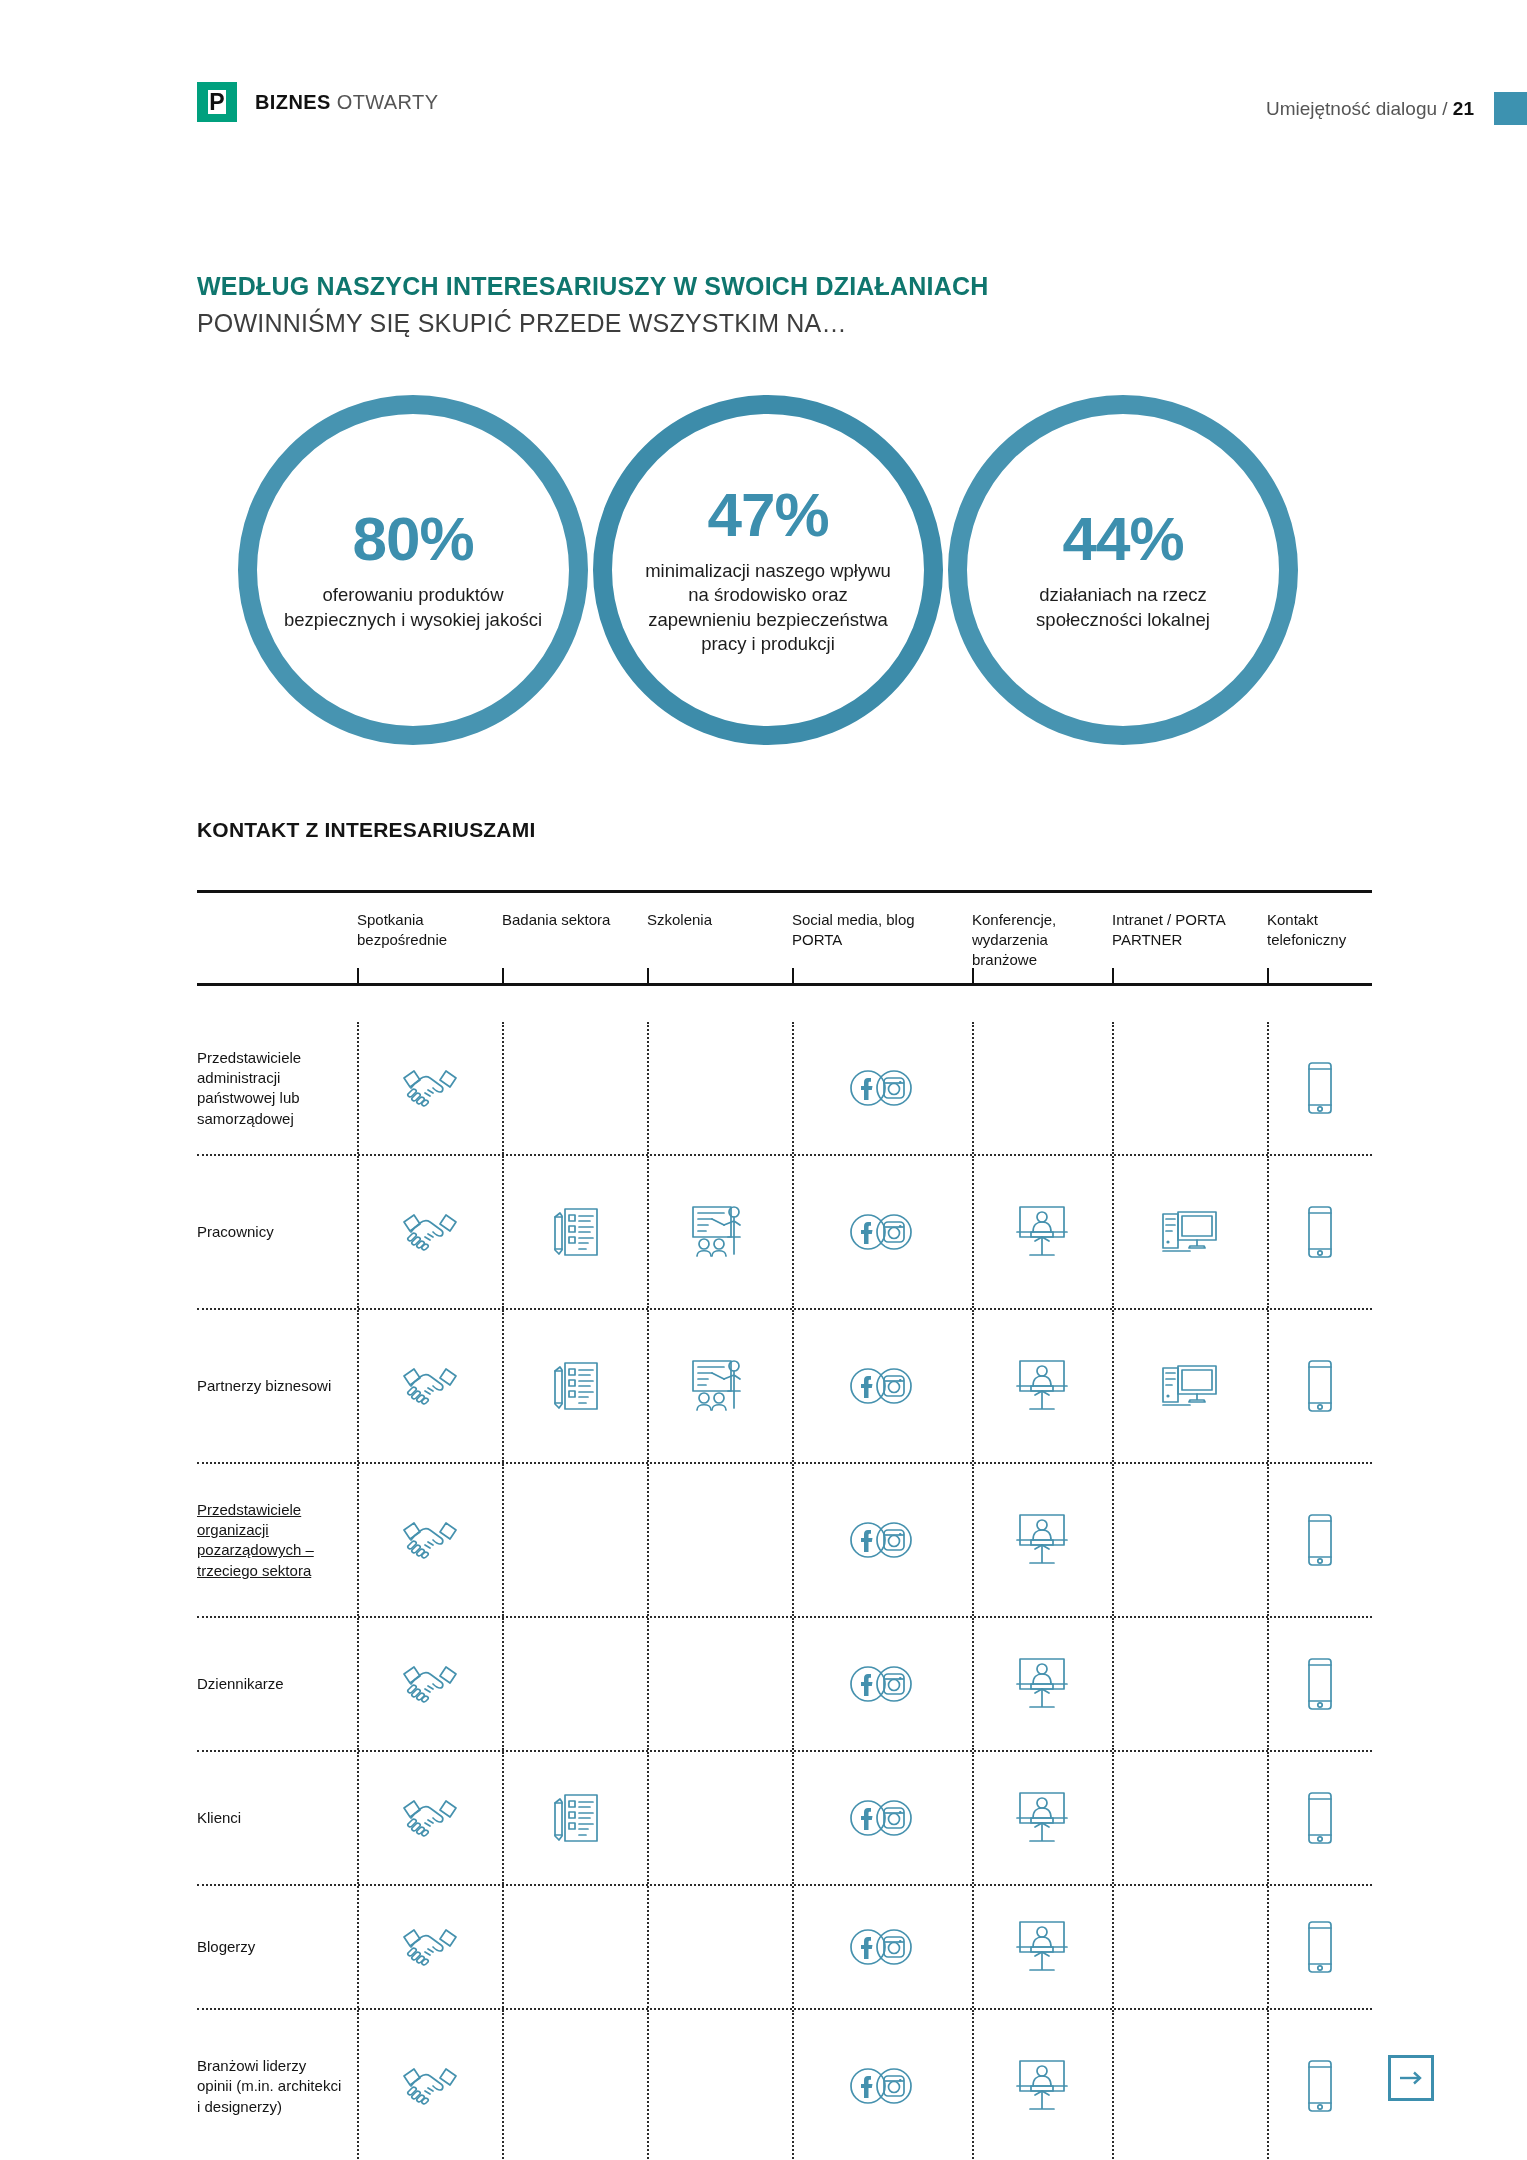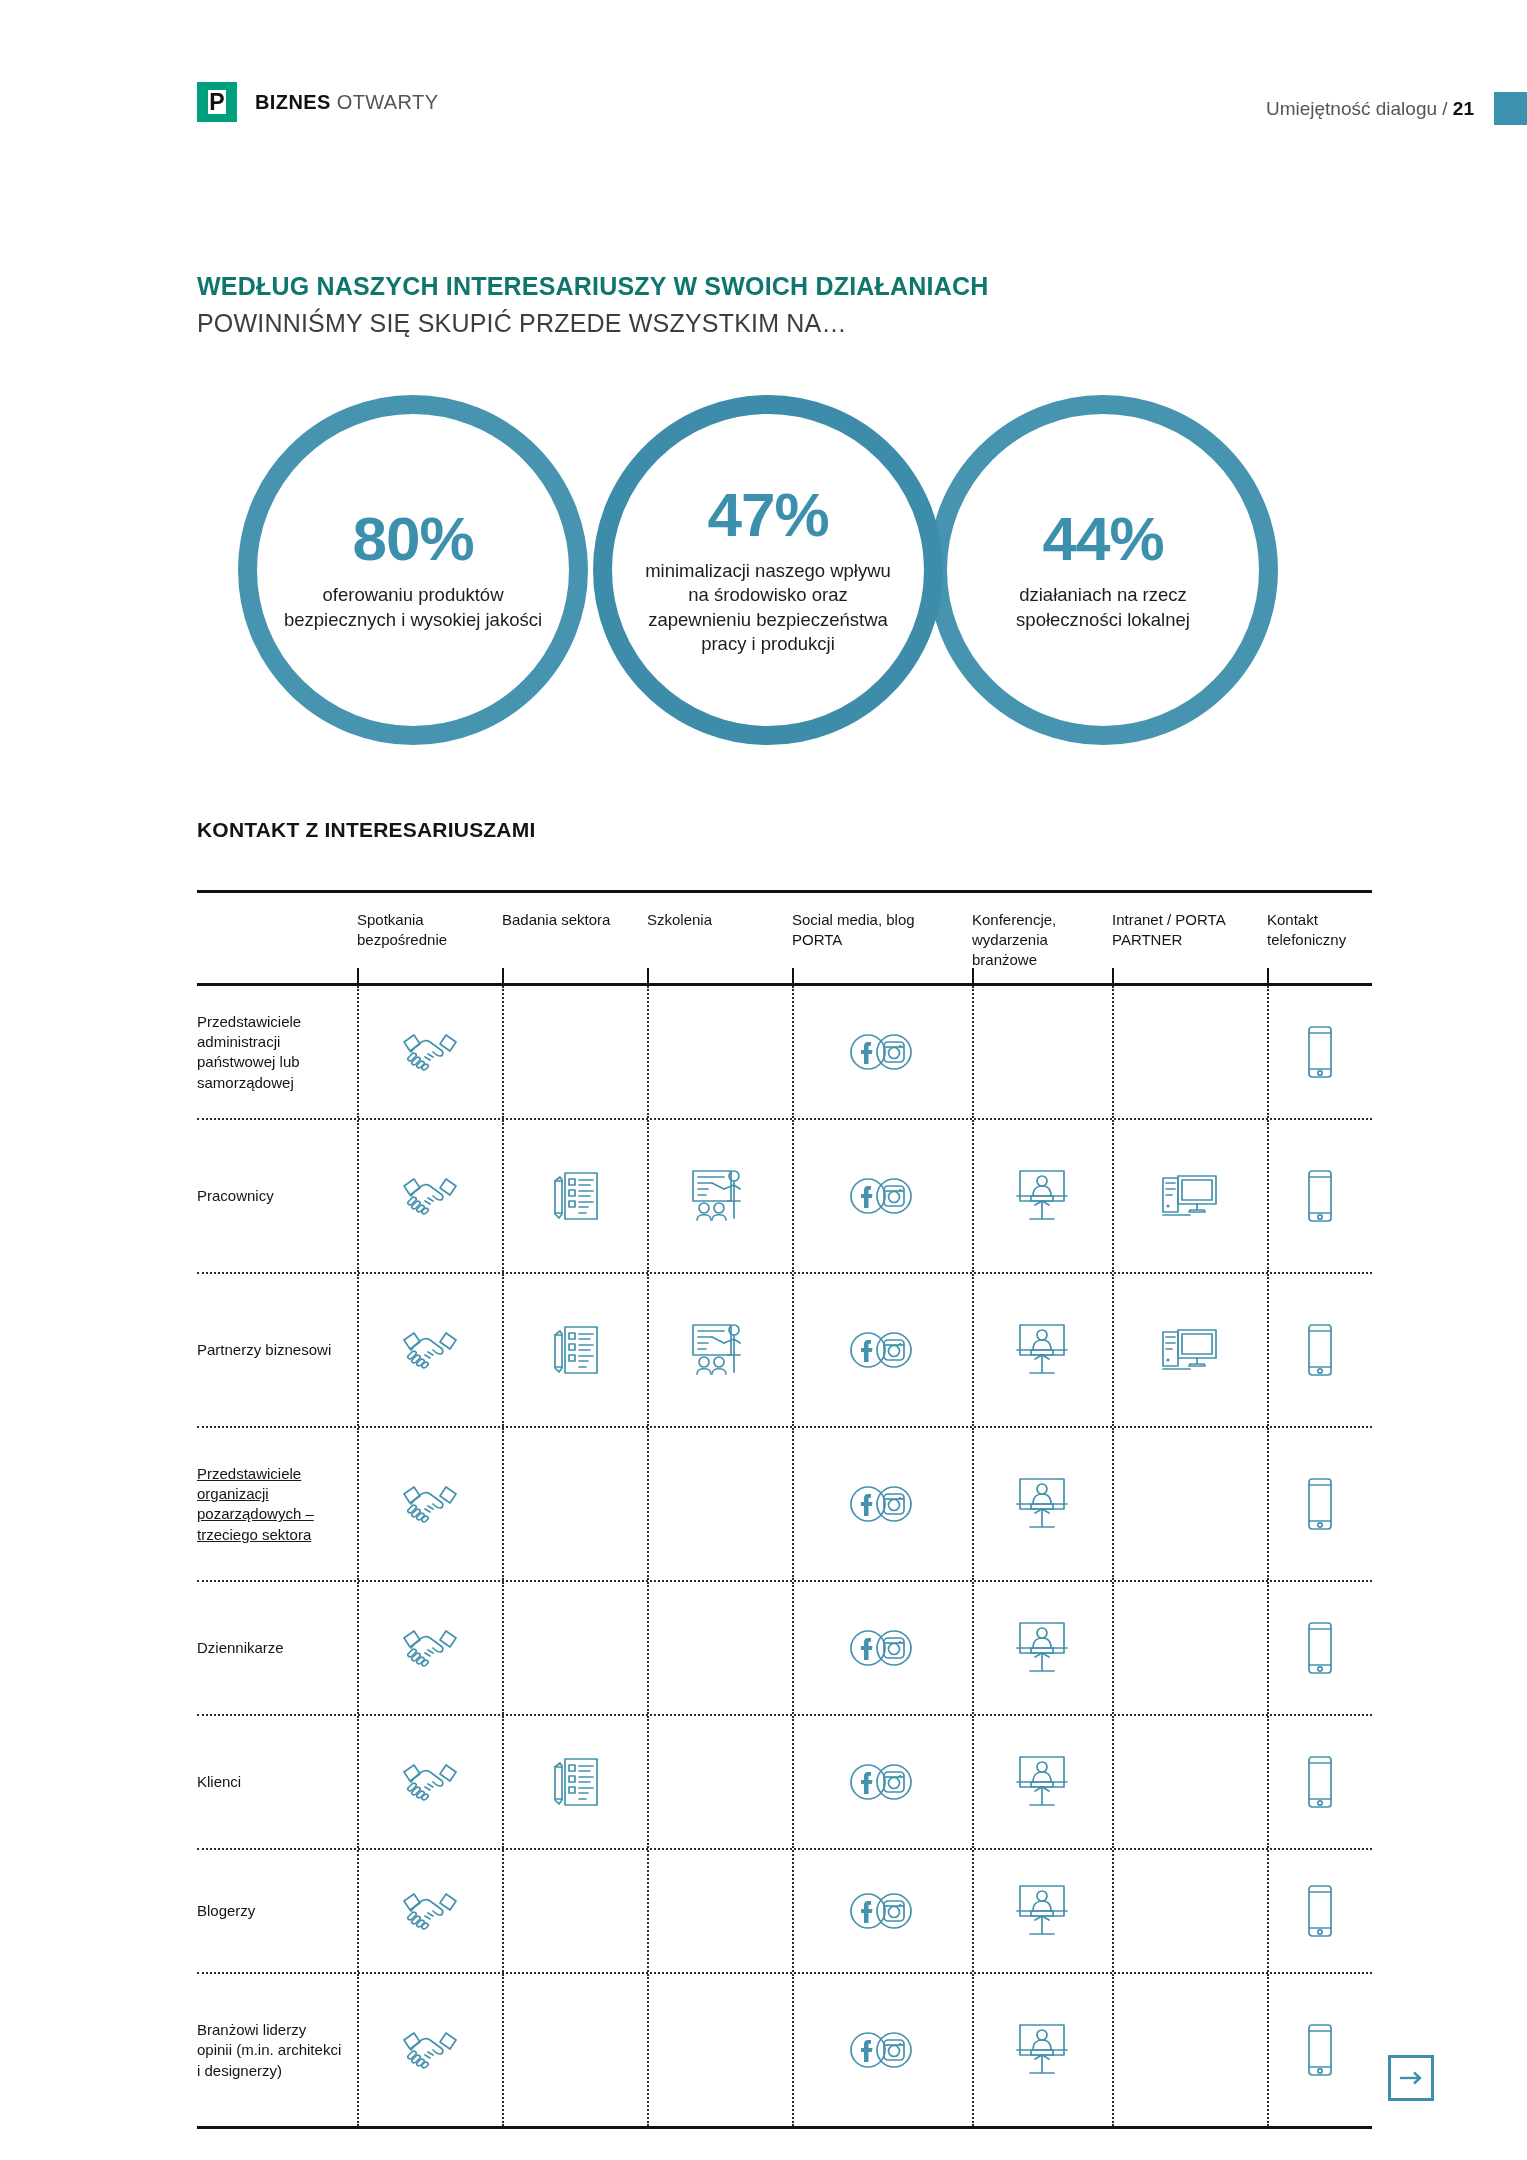--- a/index.html
+++ b/index.html
@@ -78,7 +78,7 @@
   }
   #circ-1{ left:0;   top:0; z-index:3; border-color:#4794b1; }
   #circ-2{ left:355px; top:0; z-index:2; border-color:#3d8caa; }
-  #circ-3{ left:690px; top:0; z-index:1; border-color:#4794b1; }
+  #circ-3{ left:710px; top:0; z-index:1; border-color:#4794b1; }
 
   
   .tbl-title{

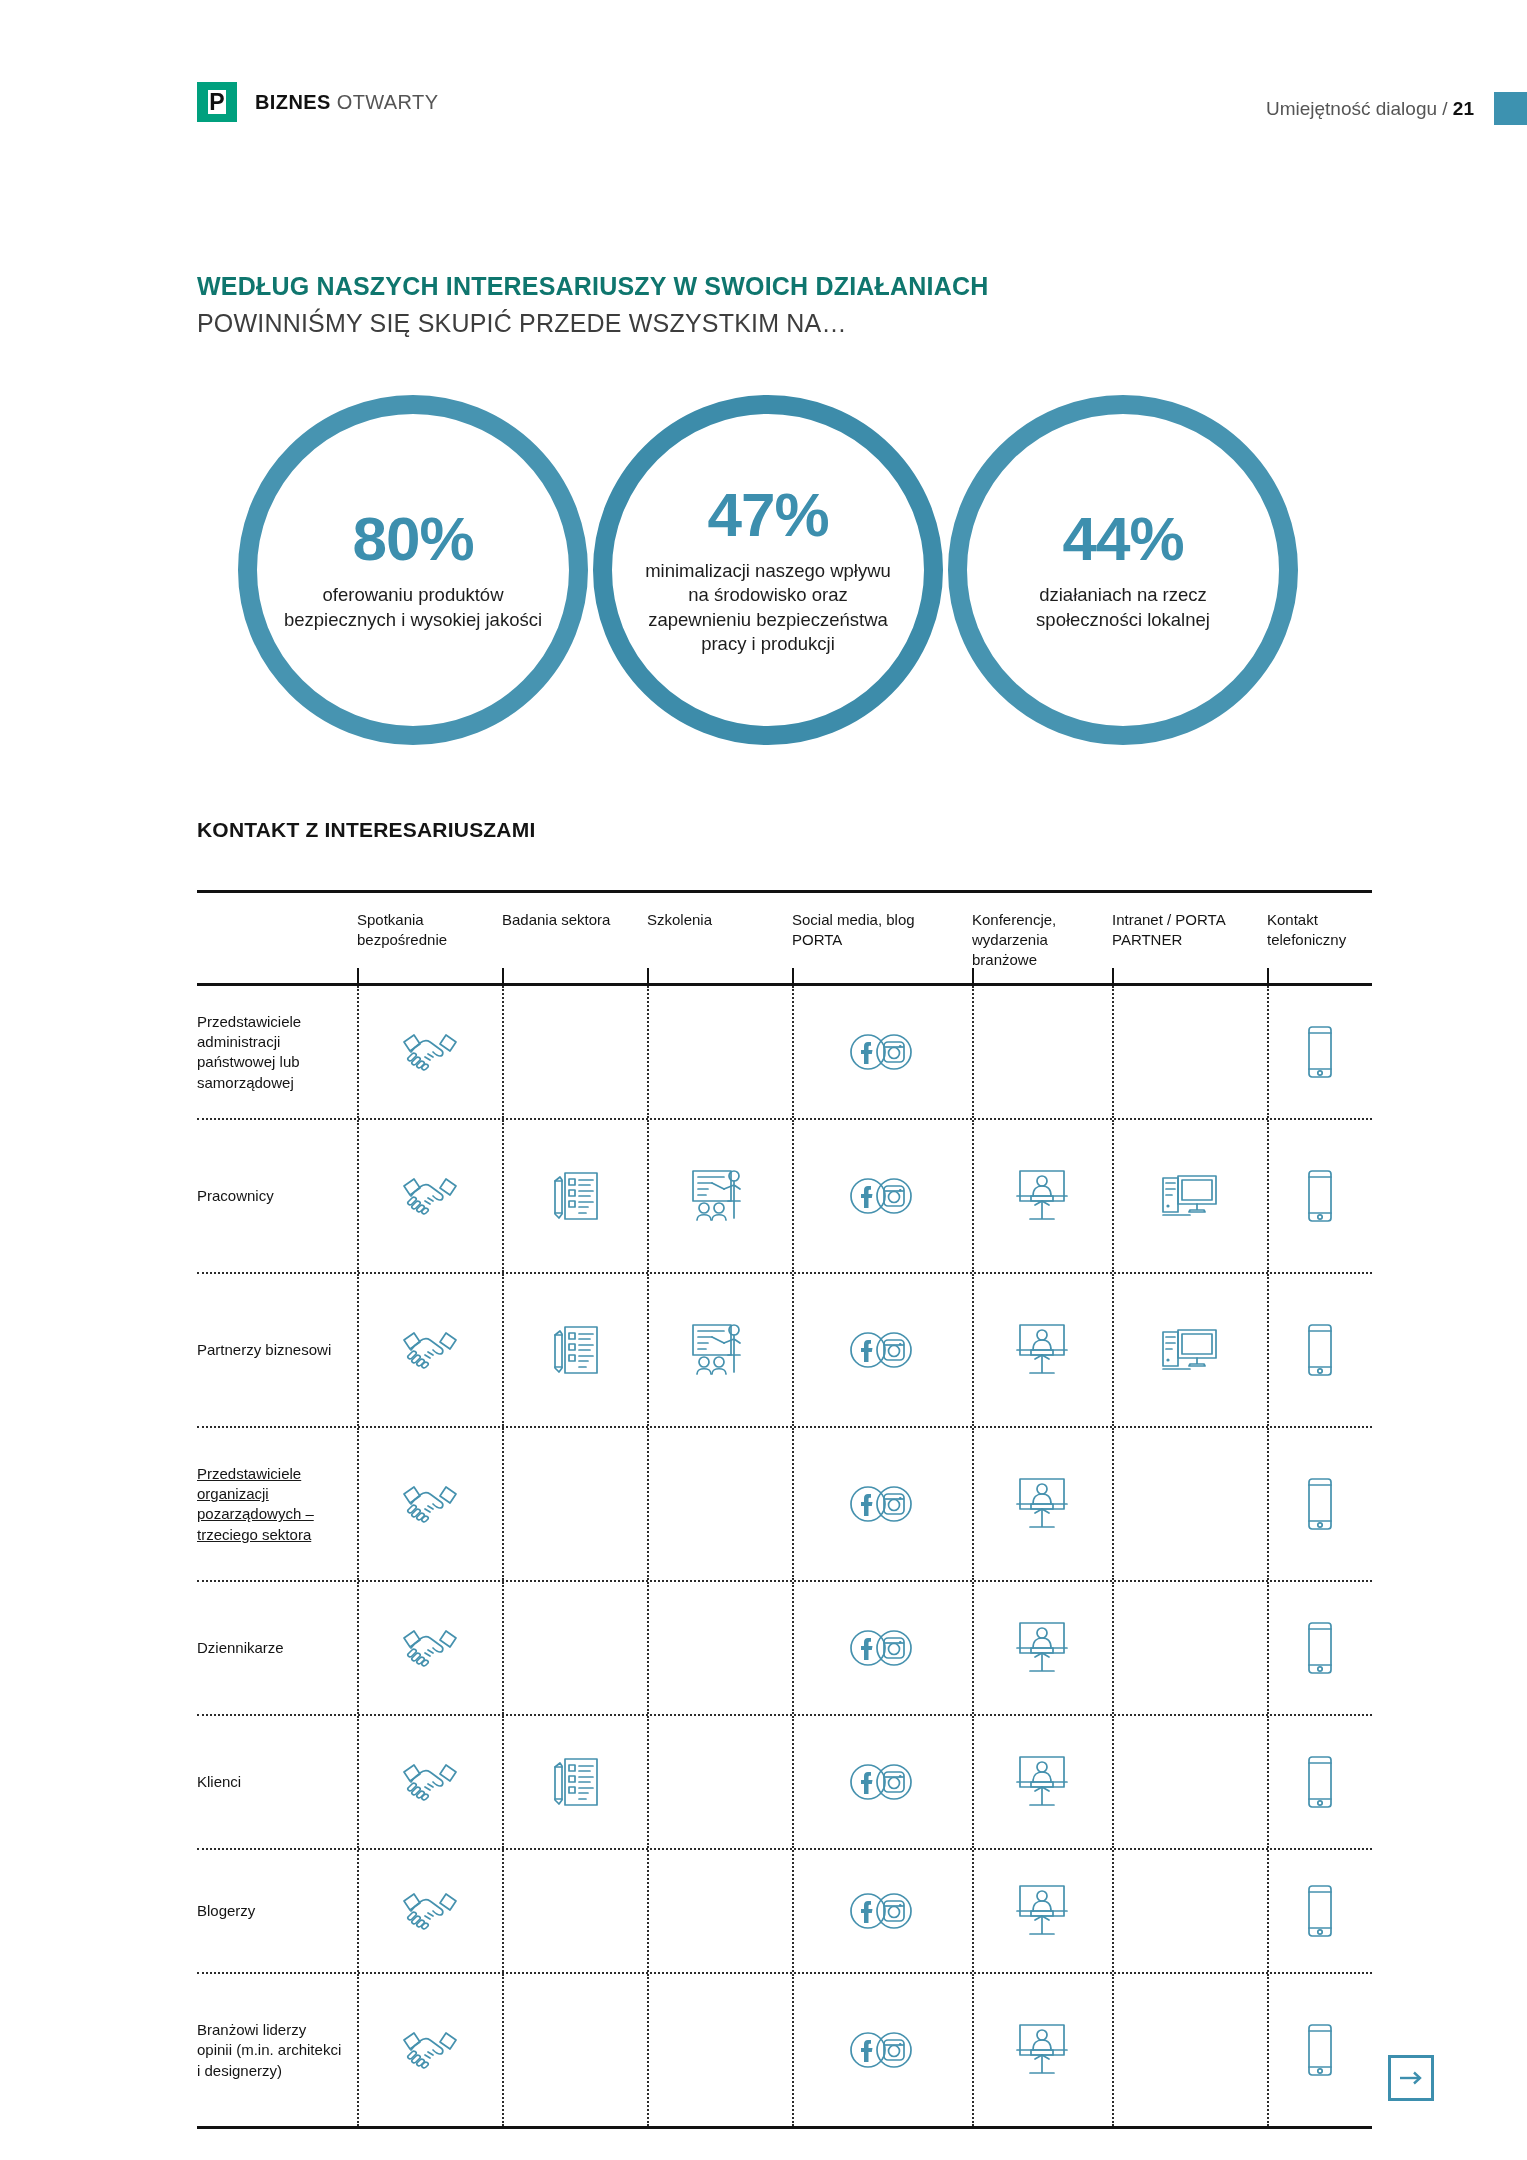--- a/index.html
+++ b/index.html
@@ -211,7 +211,7 @@
     </div>
   <div class="tbl-rule-mid"></div>
   <div id="tbody">
-      <div class="trow" style="height: 132px;">
+      <div class="trow" style="height: 132px; margin-top: 36px;">
         <div class="cell lbl c0">Przedstawiciele administracji państwowej lub samorządowej</div>
         <div class="cell sep c1">
           <div class="icon-slot">

